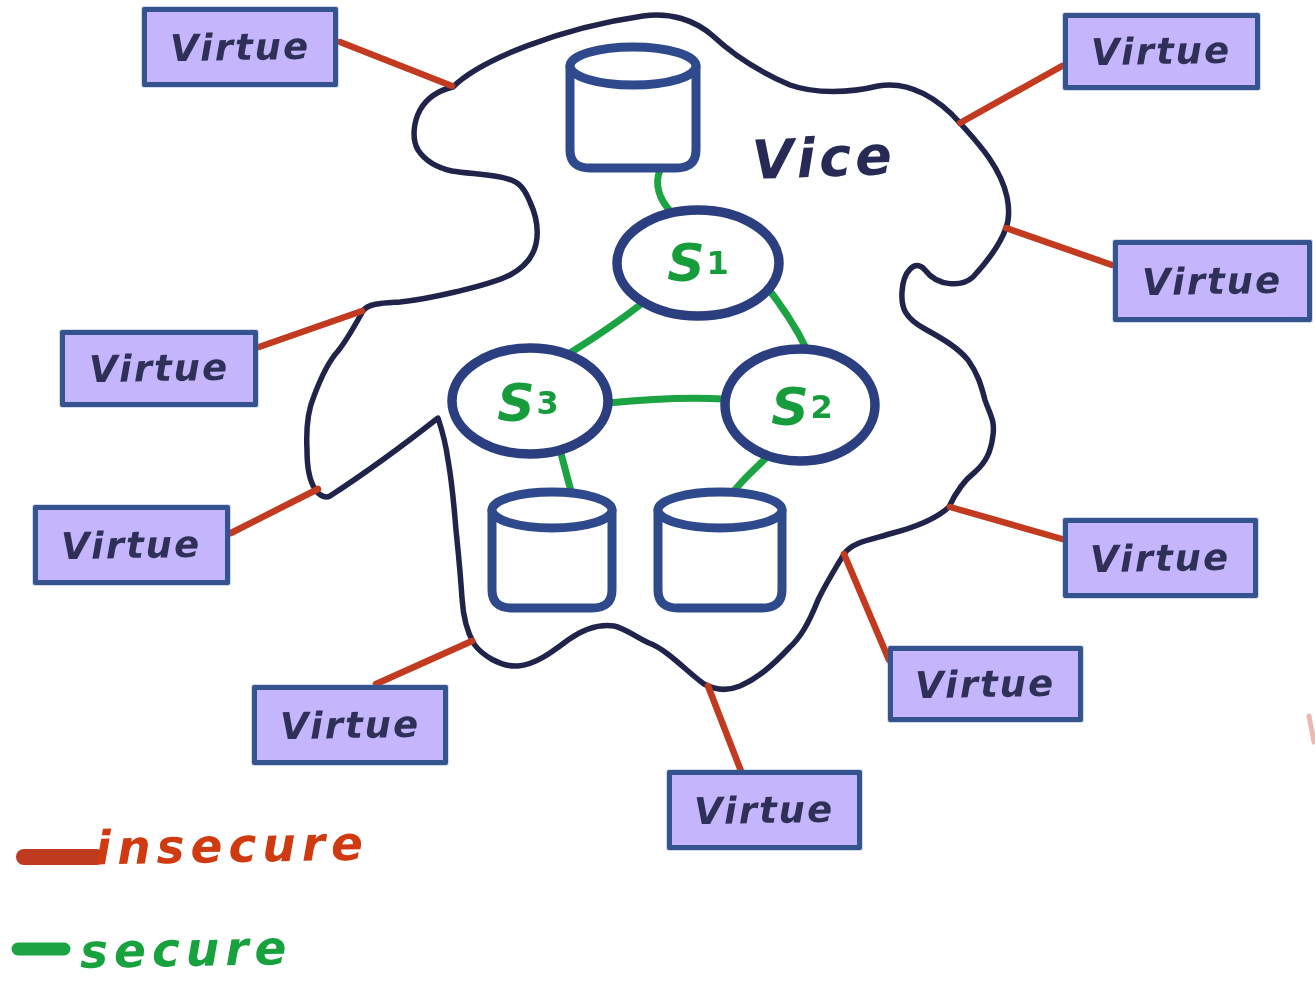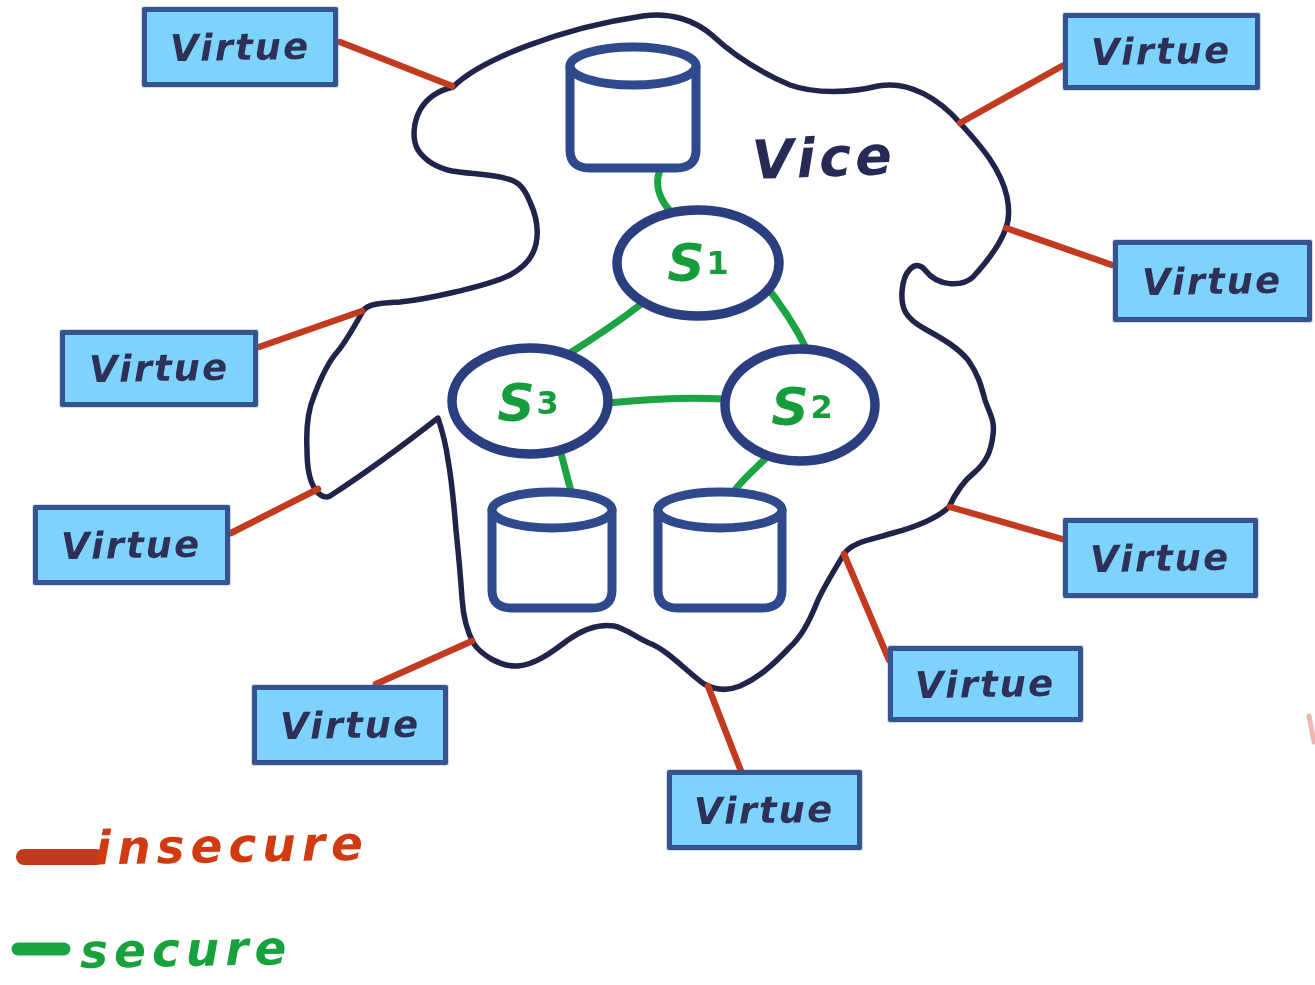--- a/index.html
+++ b/index.html
@@ -13,7 +13,7 @@
 
   .virtue-box{
     position:absolute;box-sizing:border-box;
-    border:5px solid #35538f;border-radius:2px;background:#7dd3fc;
+    border:5px solid #35538f;border-radius:2px;background:#c4b5fd;
     box-shadow:0 0 0 1px rgba(80,110,170,.25);
     display:flex;align-items:center;justify-content:center;
   }

